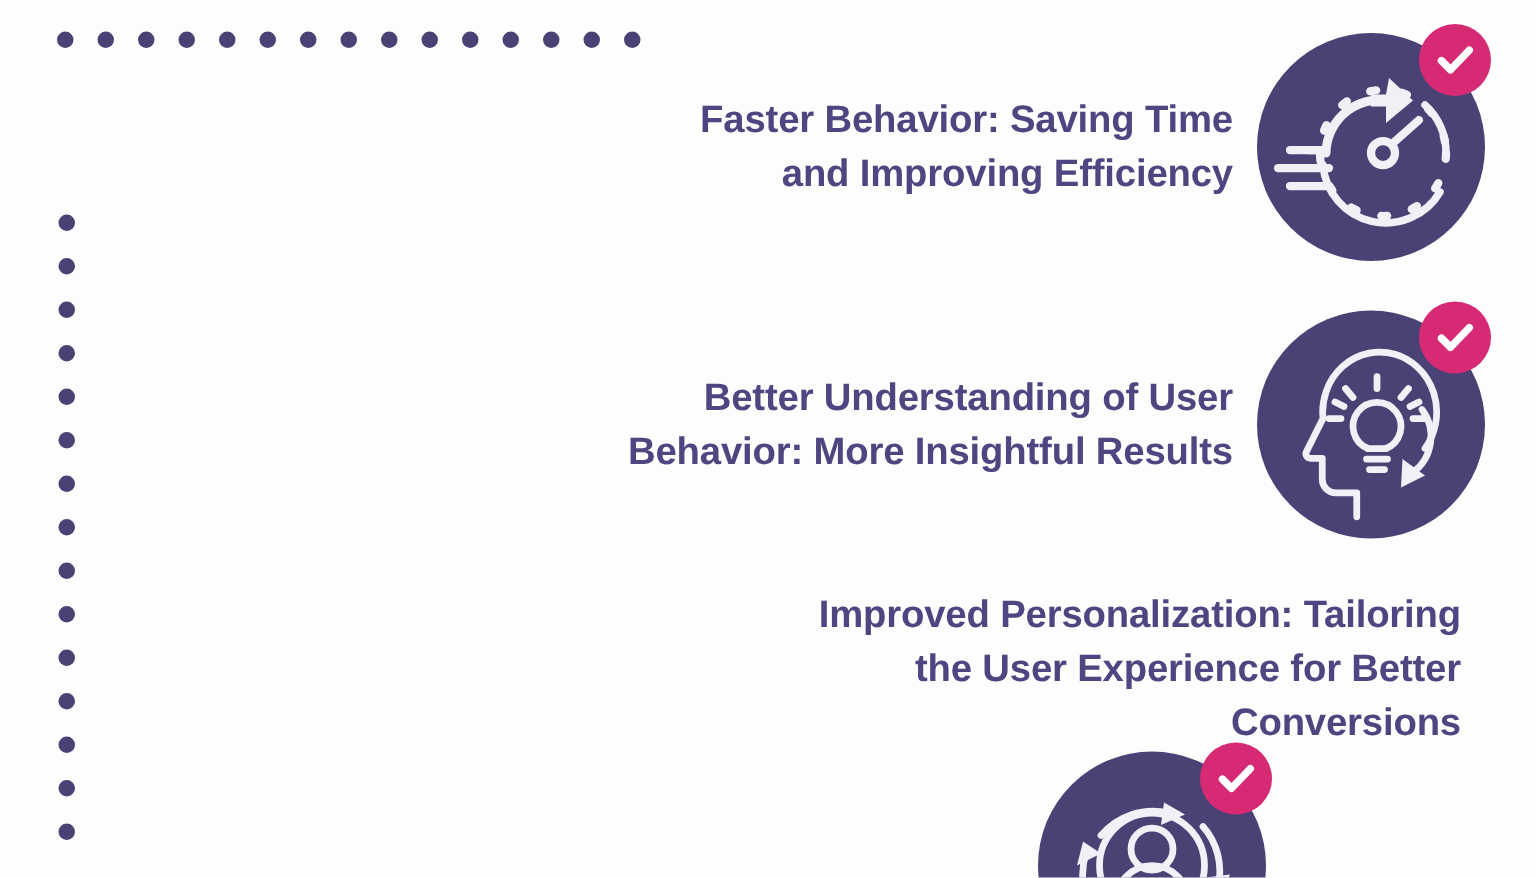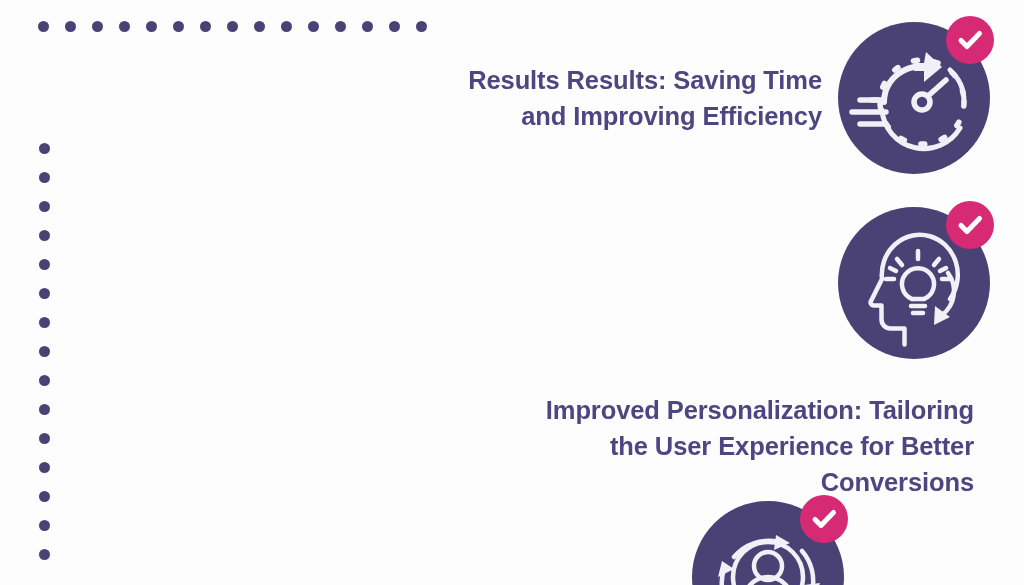--- a/index.html
+++ b/index.html
@@ -139,7 +139,7 @@
   <div class="rows">
 
     <div class="benefit-row r1">
-      <div class="benefit-text">Results Results: Saving Time
+      <div class="benefit-text">Faster Behavior: Saving Time
 and Improving Efficiency</div>
 
       <div class="icon-wrap">

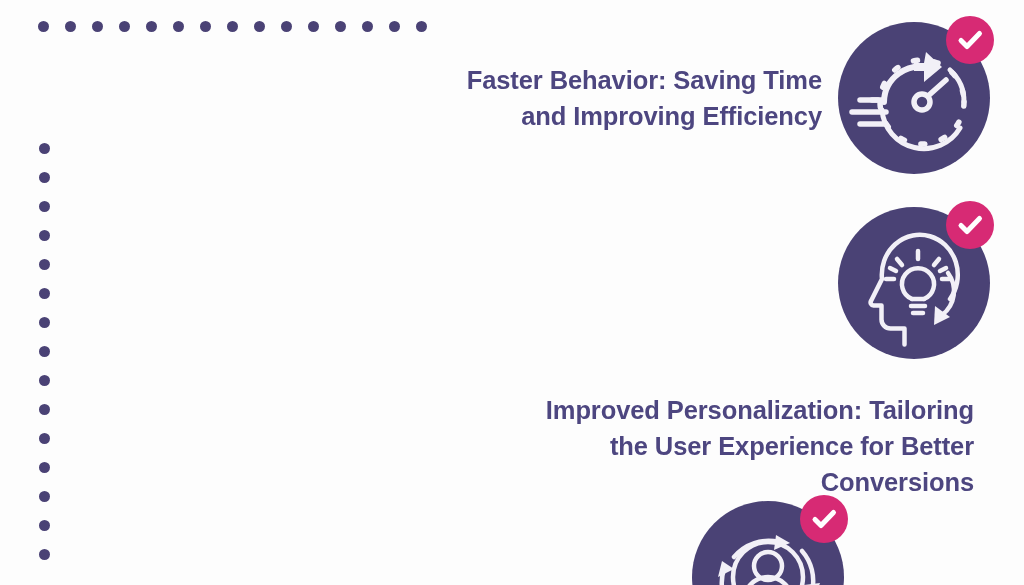--- a/index.html
+++ b/index.html
@@ -176,6 +176,8 @@
     </div>
 
     <div class="benefit-row r2">
+      <div class="benefit-text">Better Understanding of User
+Behavior: More Insightful Results</div>
 
       <div class="icon-wrap">
         <div class="icon-circle">

